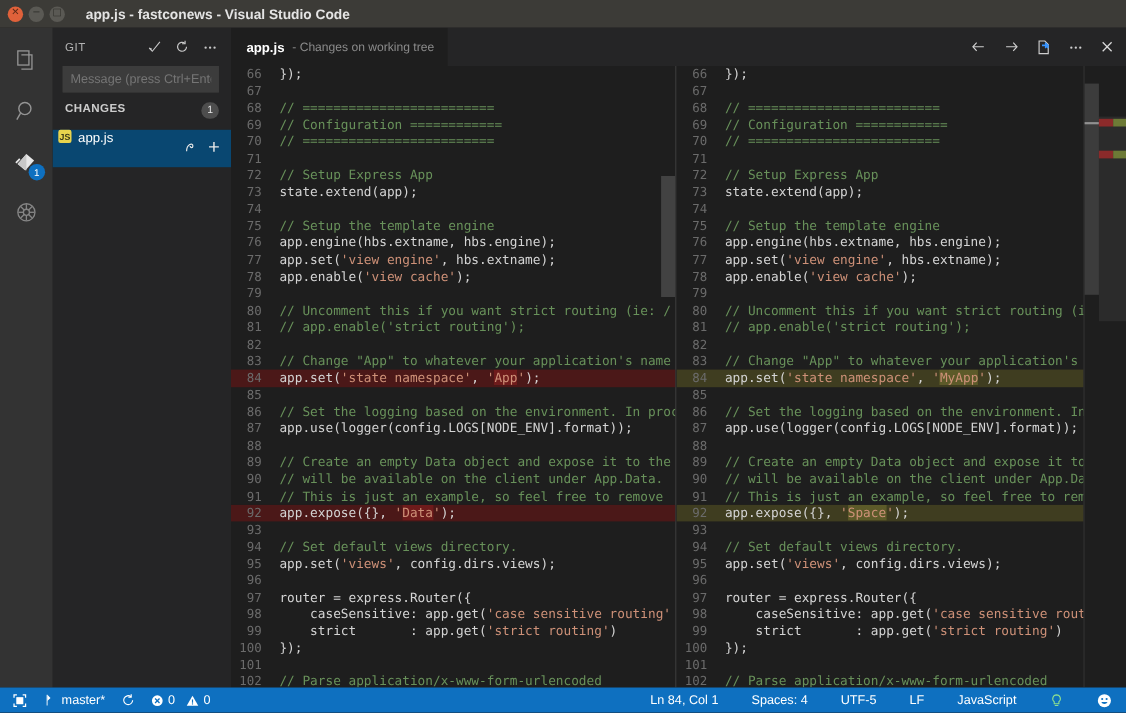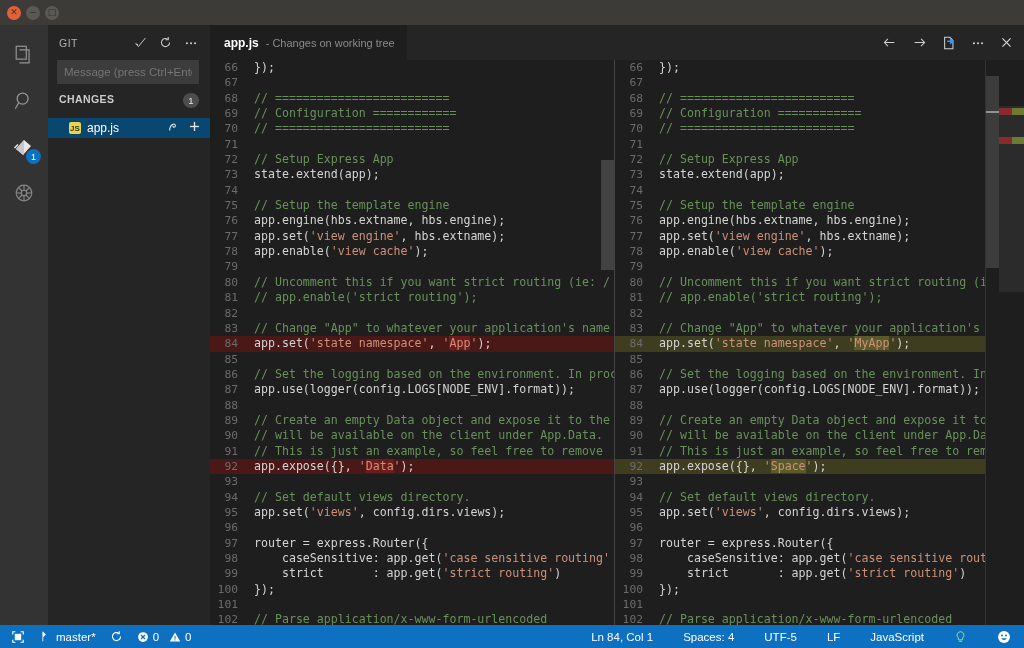--- a/index.html
+++ b/index.html
@@ -132,6 +132,7 @@
     <div class="wbtn min">−</div>
     <div class="wbtn max">□</div>
   </div>
+  <div id="title-left">app.js - fastconews - Visual Studio Code</div>
 </div>
 
 <div id="main">

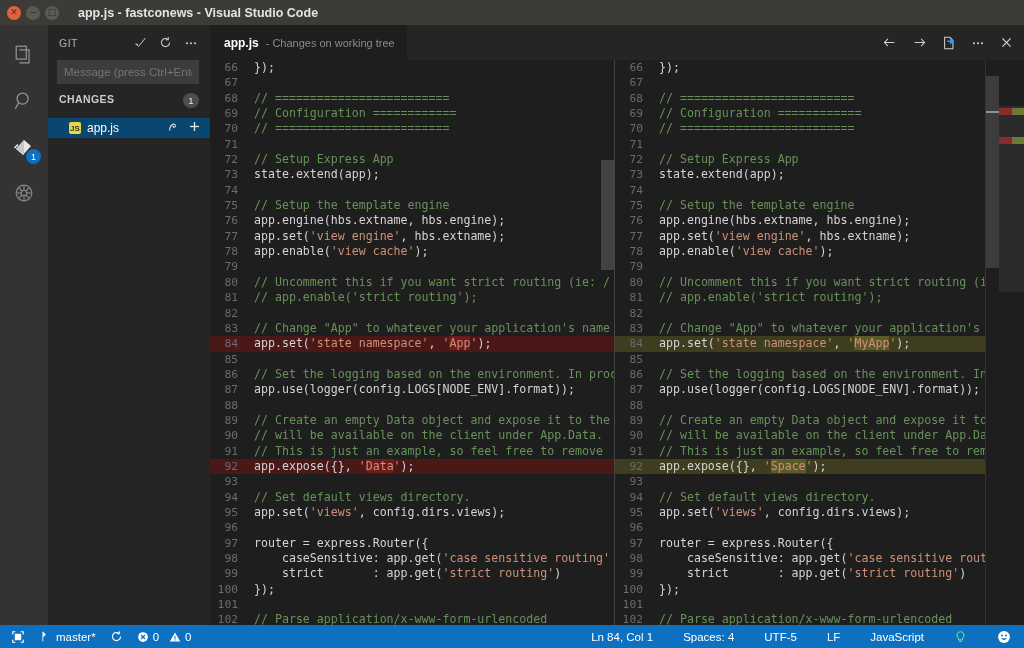--- a/index.html
+++ b/index.html
@@ -51,8 +51,8 @@
   #changes-count{ background:#4d4d4d; color:#e8e8e8; border-radius:9px; min-width:16px;
                   height:15px; font-size:9.5px; display:flex; align-items:center;
                   justify-content:center; padding:0 4px;}
-  .change-row{ height:20px; background:#094771; display:flex; align-items:center;
-               padding:0 9px 0 21px; color:#ffffff; font-size:12px; }
+  .change-row{ height:34px; background:#094771; display:flex; 
+               padding:0 9px 0 5px; color:#ffffff; font-size:12px; }
   .jsicon{ width:12px; height:12px; background:#e8d44d; color:#3b3b1a; font-size:8px;
            font-weight:bold; display:flex; align-items:center; justify-content:center;
            border-radius:2px; margin-right:6px; font-family:"Liberation Sans",sans-serif;}

